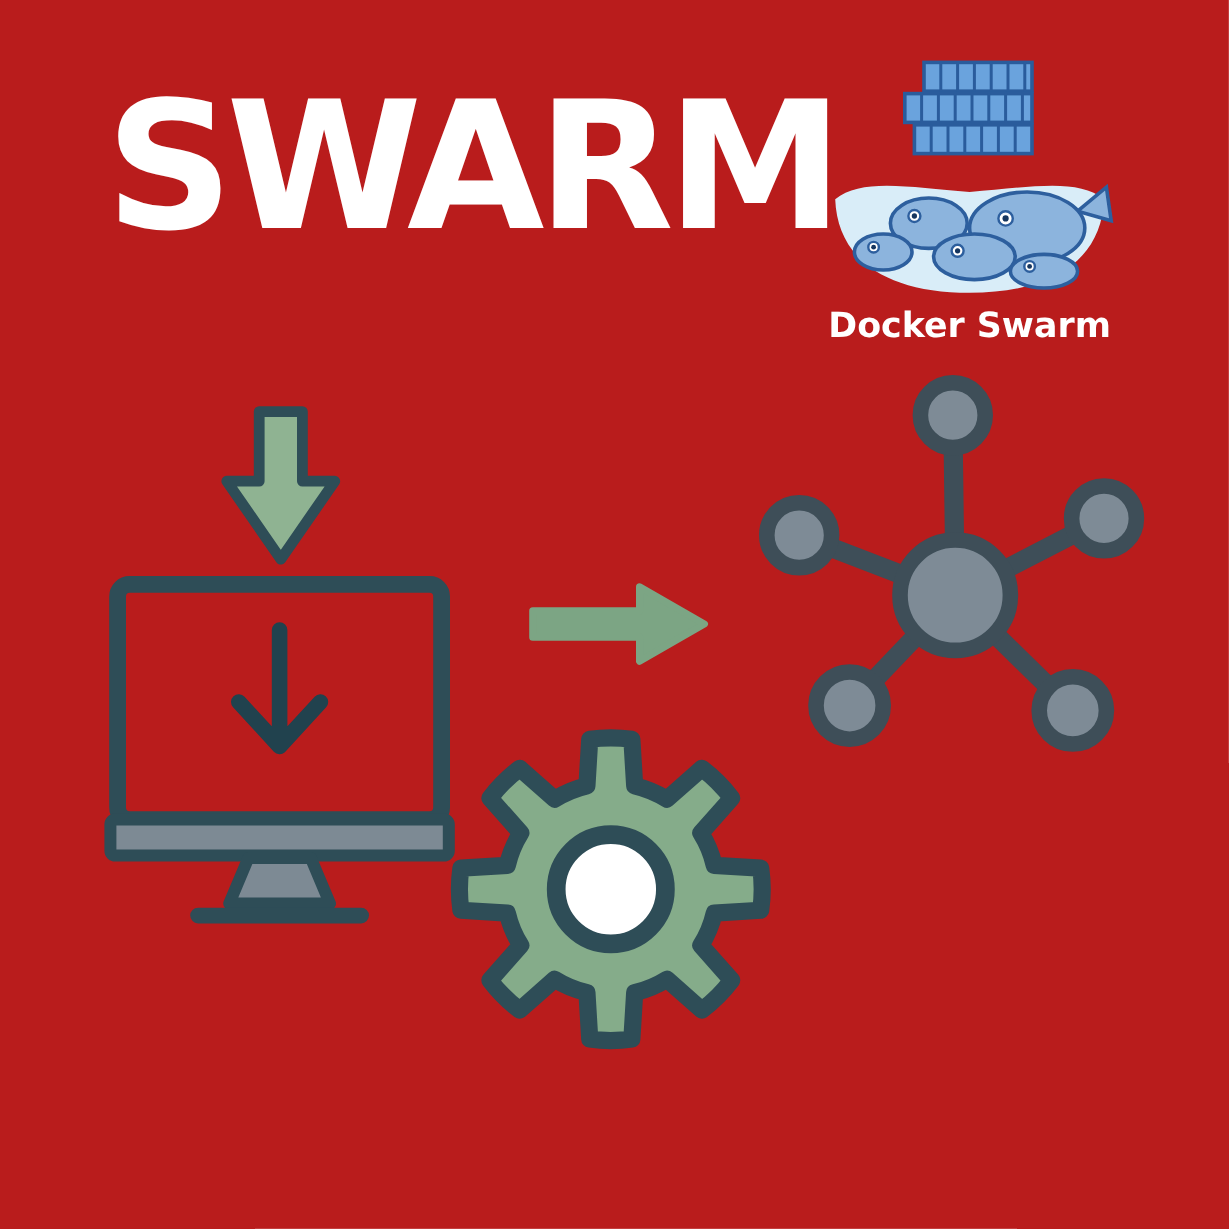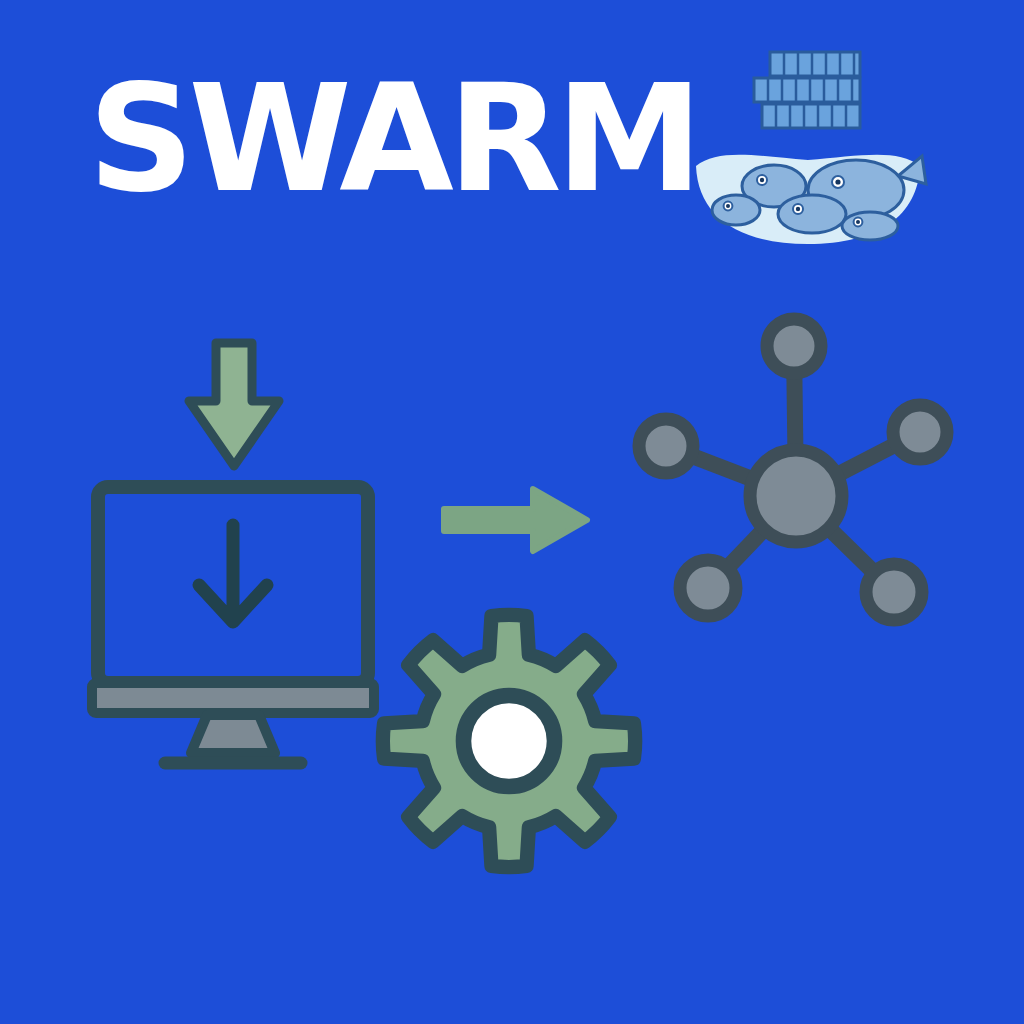--- a/index.html
+++ b/index.html
@@ -7,7 +7,7 @@
   .canvas{
     position:relative;
     width:1024px;height:1024px;
-    background:#1d4ed8;
+    background:#b91c1c;
     overflow:hidden;
   }
   .abs{position:absolute;}

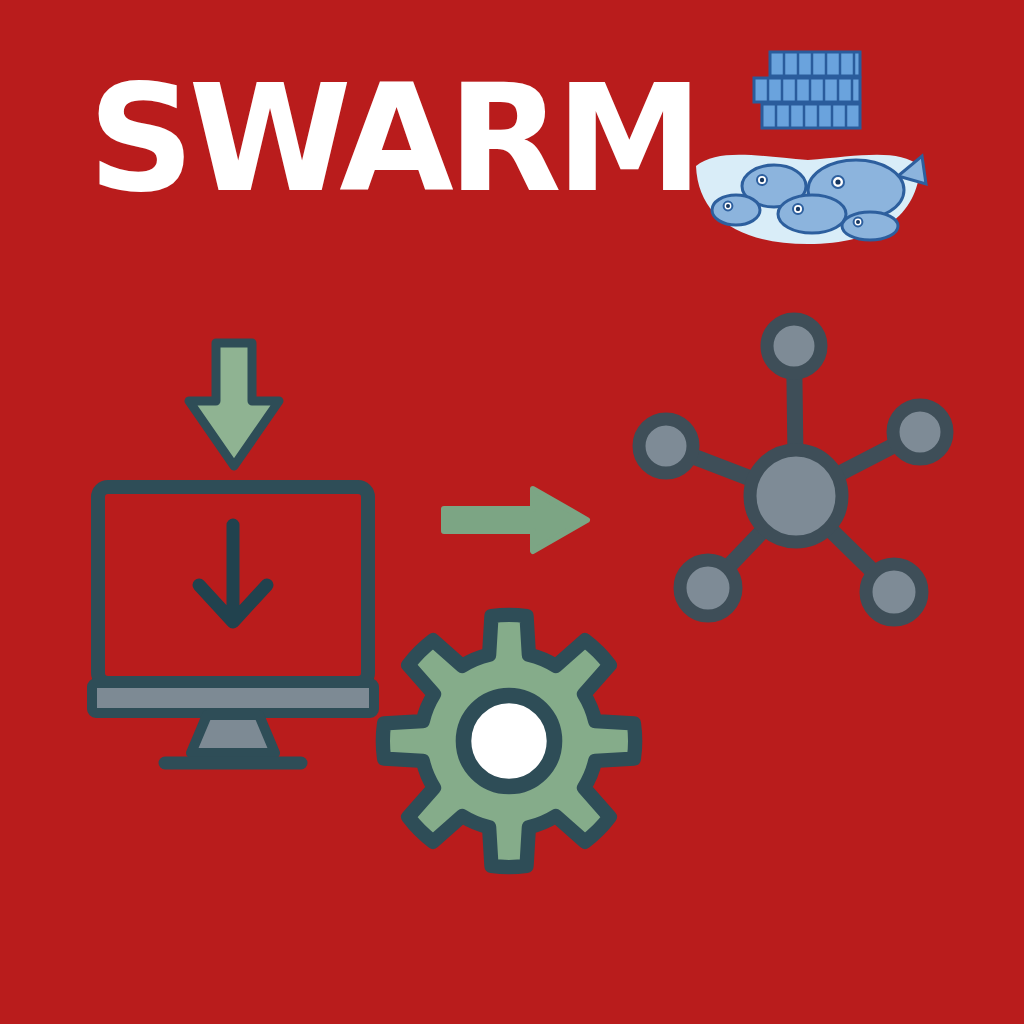--- a/index.html
+++ b/index.html
@@ -79,6 +79,7 @@
         </g>
       </svg>
     </div>
+    <div class="logo-caption">Docker Swarm</div>
   </div>
 
   <div class="abs down-arrow">

